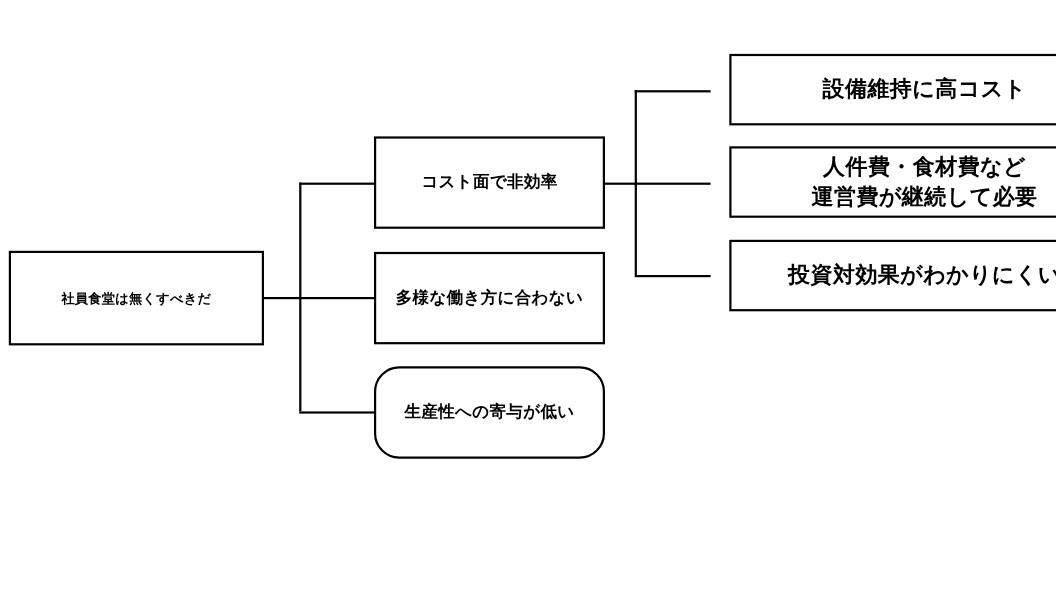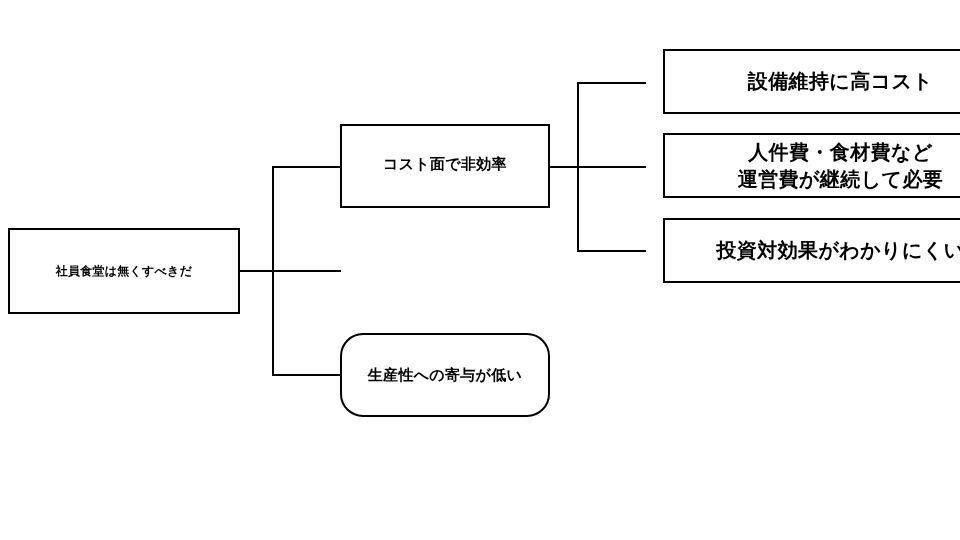--- a/index.html
+++ b/index.html
@@ -72,7 +72,7 @@
     font-size: 15px;
     left: 340px;
   }
-  .node-l2-a { top: 124px; font-family: Liberation Mono, monospace; }
+  .node-l2-a { top: 124px; }
   .node-l2-b { top: 229px; }
   .node-l2-c { top: 333px; border-radius: 23px; }
   .node-l3 {

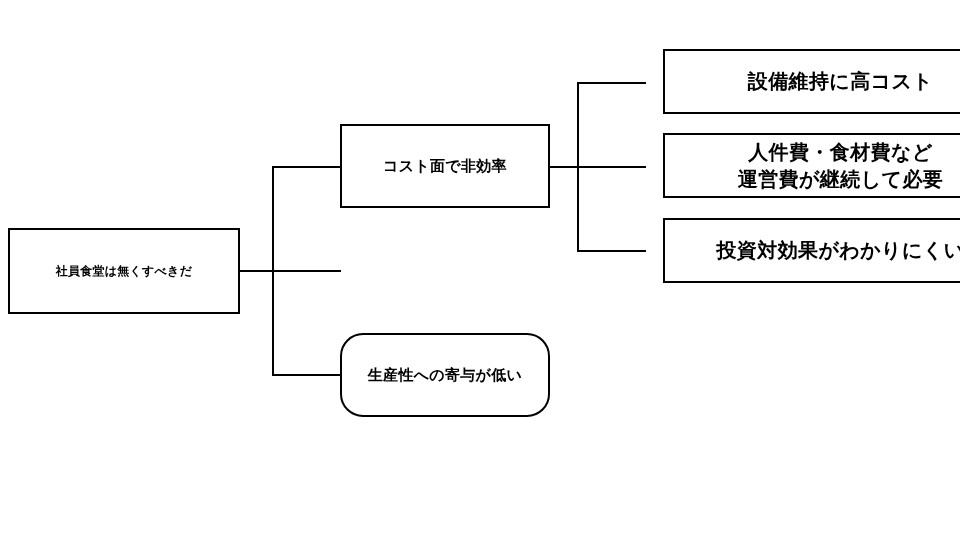--- a/index.html
+++ b/index.html
@@ -116,6 +116,9 @@
   <div class="node node-l2 node-l2-a">
     <span class="label">コスト面で非効率</span>
   </div>
+  <div class="node node-l2 node-l2-b">
+    <span class="label">多様な働き方に合わない</span>
+  </div>
   <div class="node node-l2 node-l2-c">
     <span class="label">生産性への寄与が低い</span>
   </div>

